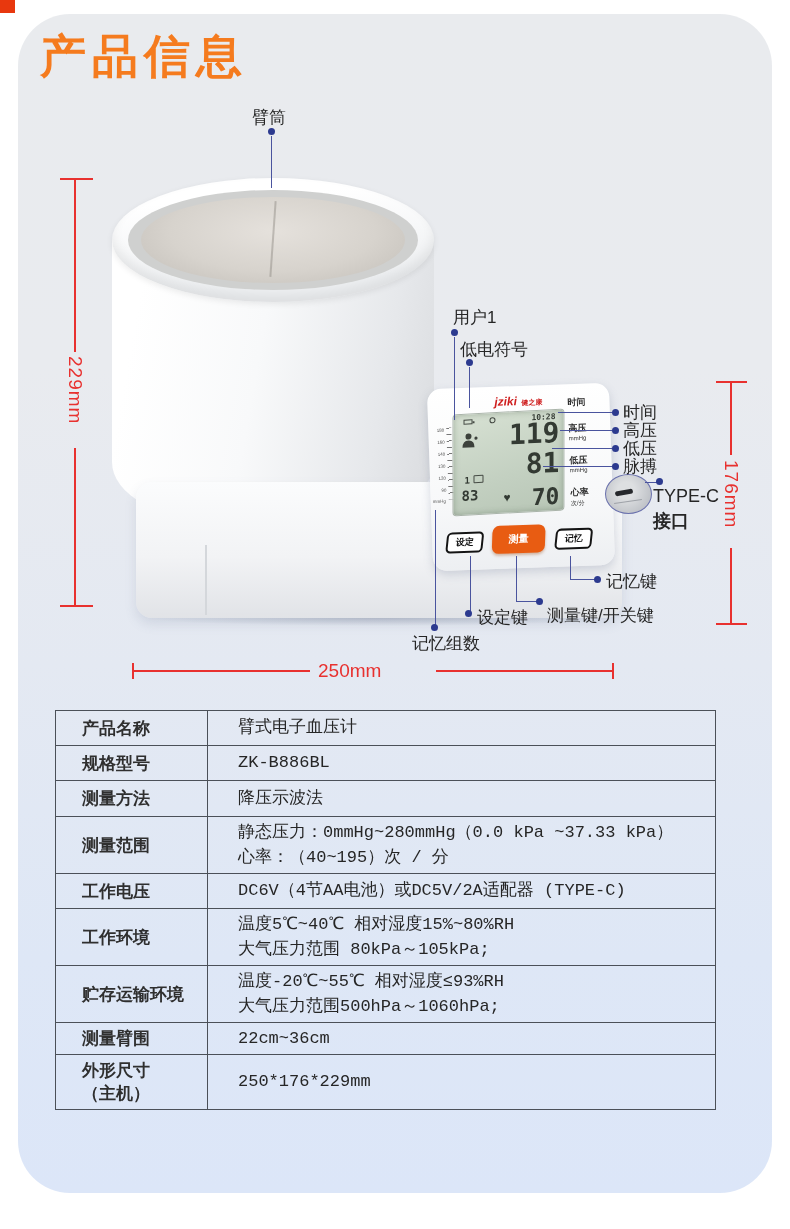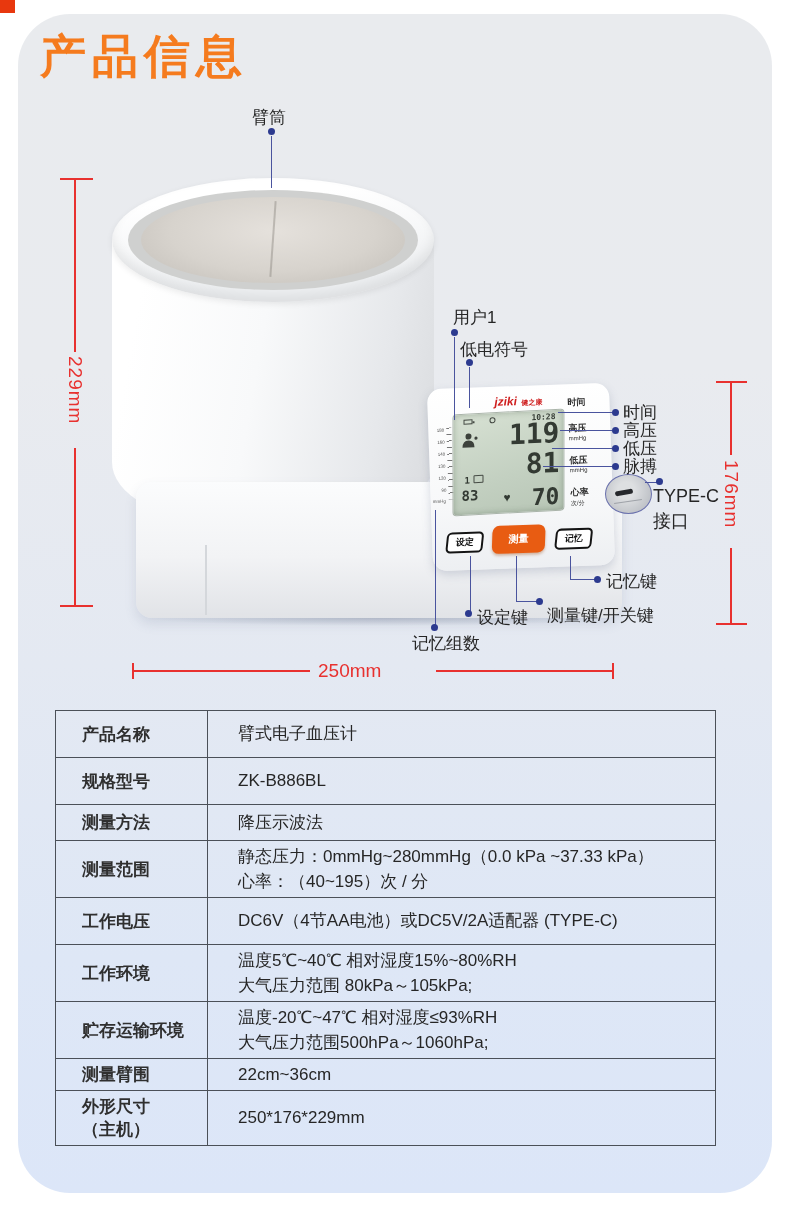--- a/index.html
+++ b/index.html
@@ -214,7 +214,7 @@
     <div class="aline" style="left:645px; top:482px; width:12px; height:1px;"></div>
     <div class="adot" style="left:656px; top:478px;"></div>
     <div class="albl" style="left:653px; top:486px; font-size:18px;">TYPE-C</div>
-    <div class="albl" style="left:653px; top:509px; font-size:18px;">接口</div>
+    <div class="albl" style="left:653px; top:509px; font-size:18px;font-weight:bold;">接口</div>
 
     <div class="aline" style="left:570px; top:556px; width:1px; height:24px;"></div>
     <div class="aline" style="left:570px; top:579px; width:26px; height:1px;"></div>

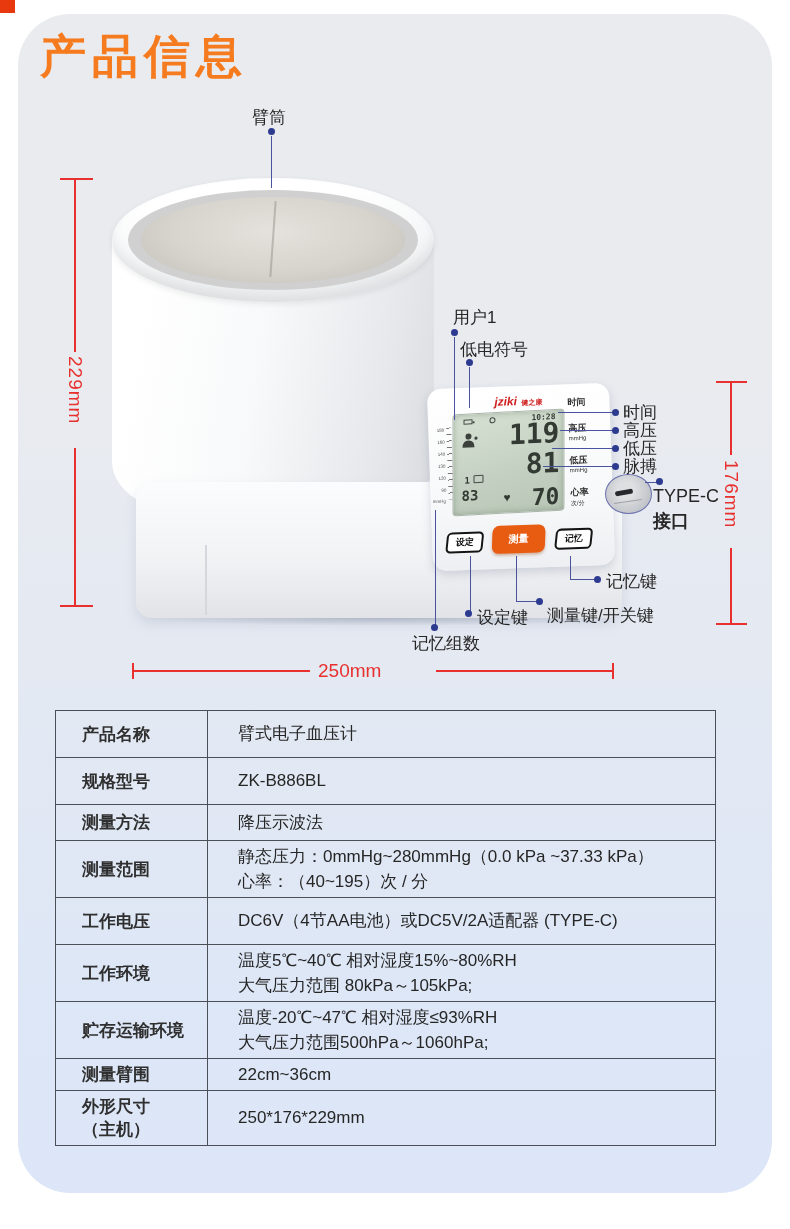--- a/index.html
+++ b/index.html
@@ -99,7 +99,7 @@
   .spec td { border:1px solid #4b5058; vertical-align:middle; }
   .spec .k { width:152px; font-weight:bold; font-size:17px; color:#2f2f2f; padding-left:26px; }
   .spec .v { font-size:17px; color:#262626; padding-left:30px; line-height:1.5; }
-  .r35 { height:47px; } .r36 { height:36px; } .r57 { height:57px; } .r32 { height:32px; } .r55 { height:55px; }
+  .r35 { height:35px; } .r36 { height:36px; } .r57 { height:57px; } .r32 { height:32px; } .r55 { height:55px; }
 </style>
 </head>
 <body>

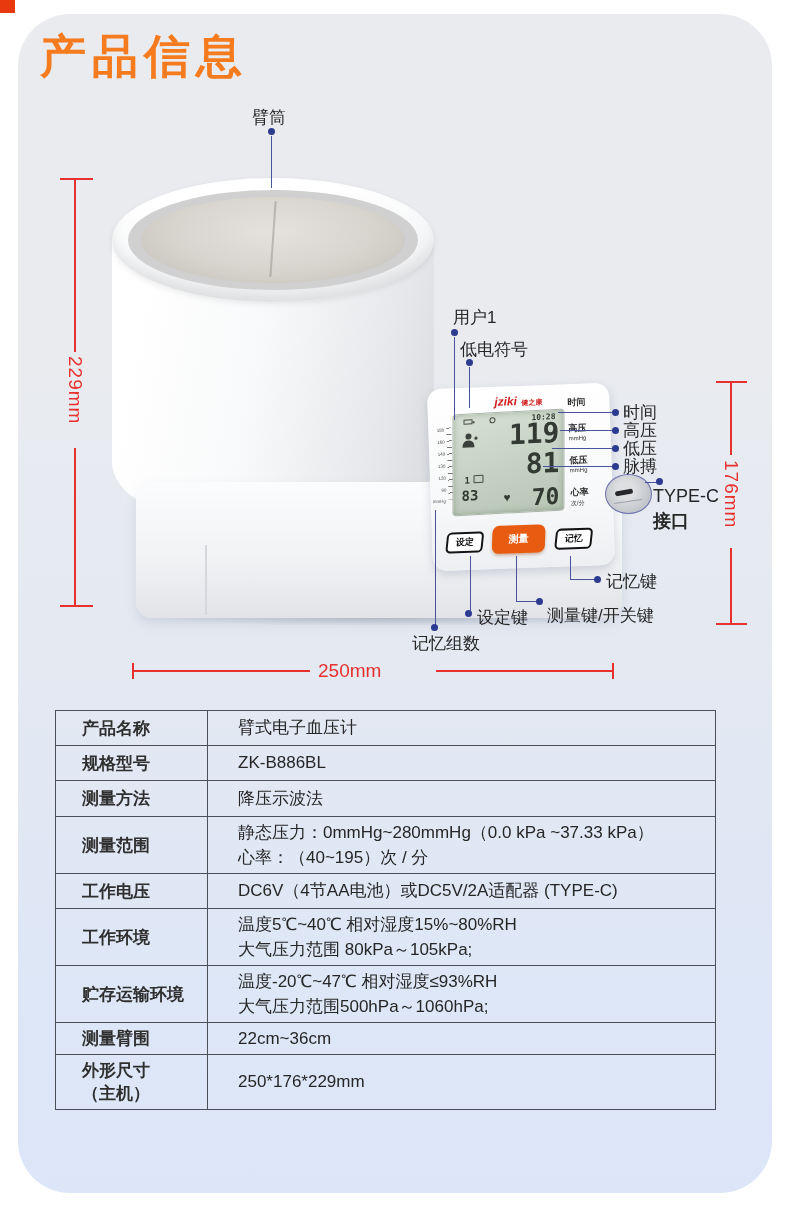--- a/index.html
+++ b/index.html
@@ -98,7 +98,7 @@
   .spec { position:absolute; left:55px; top:710px; width:661px; border-collapse:collapse; table-layout:fixed; z-index:25; }
   .spec td { border:1px solid #4b5058; vertical-align:middle; }
   .spec .k { width:152px; font-weight:bold; font-size:17px; color:#2f2f2f; padding-left:26px; }
-  .spec .v { font-size:17px; color:#262626; padding-left:30px; line-height:1.5; }
+  .spec .v { font-size:17px; color:#262626; padding-left:30px; line-height:1.5;font-family:Liberation Mono, monospace; }
   .r35 { height:35px; } .r36 { height:36px; } .r57 { height:57px; } .r32 { height:32px; } .r55 { height:55px; }
 </style>
 </head>

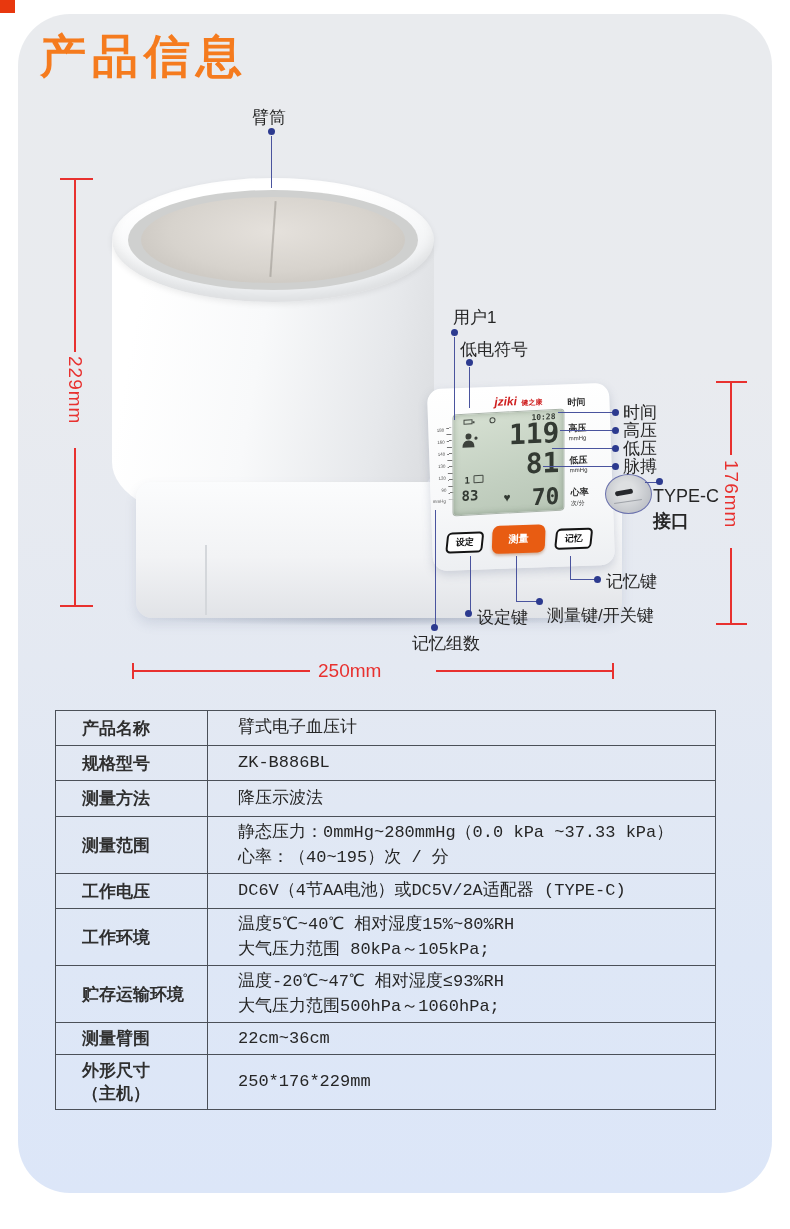--- a/index.html
+++ b/index.html
@@ -288,7 +288,7 @@
     <tr class="r57">
       <td class="k">贮存运输环境</td>
       <td class="v">
-        <div>温度-20℃~47℃  相对湿度≤93%RH</div>
+        <div>温度-20℃~55℃  相对湿度≤93%RH</div>
         <div>大气压力范围500hPa～1060hPa;</div>
       </td>
     </tr>

